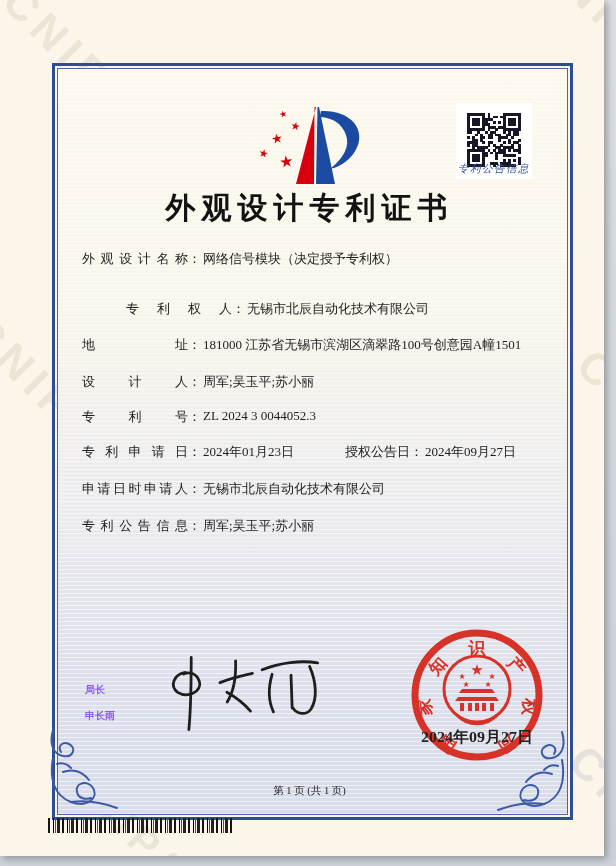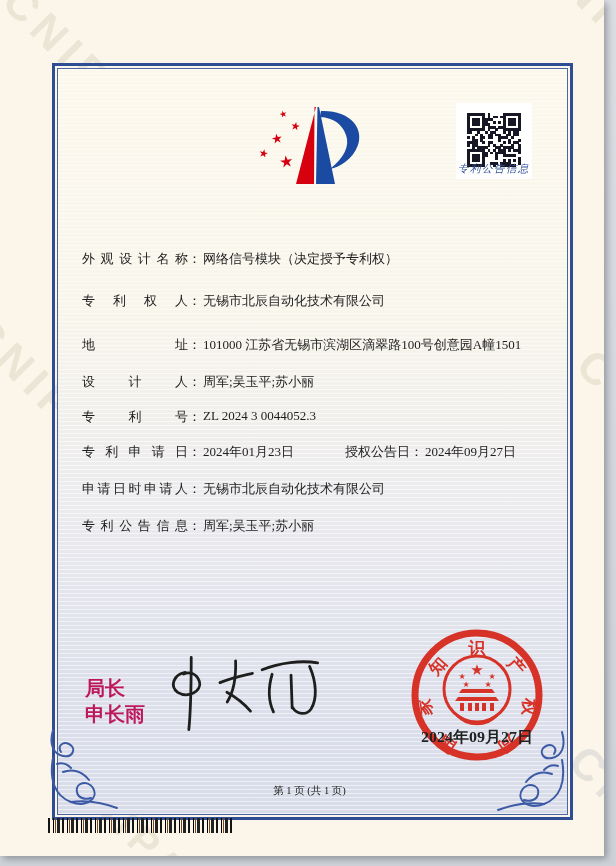--- a/index.html
+++ b/index.html
@@ -354,6 +354,7 @@
     </div>
     <div class="qr-label">专利公告信息</div>
 
+    <div class="title">外观设计专利证书</div>
 
     <div class="row r1">
       <span class="lbl">外观设计名称</span><span class="colon">：</span><span class="val">网络信号模块（决定授予专利权）</span>

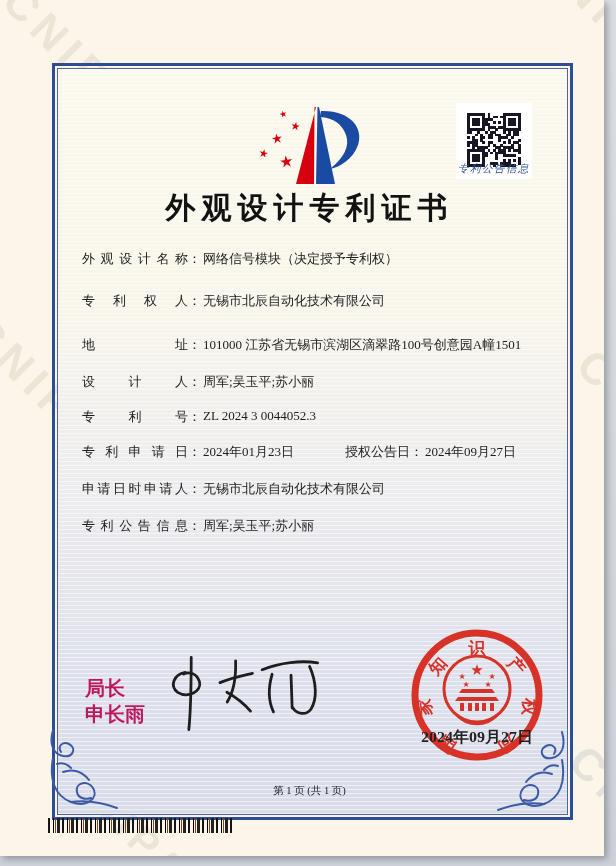--- a/index.html
+++ b/index.html
@@ -49,7 +49,7 @@
   .colon{display:inline-block;vertical-align:top;}
   .val{display:inline-block;margin-left:2px;vertical-align:top;}
   .pair2{position:absolute;left:263px;top:0;}
-  .r1{top:250px;} .r2{top:292px;} .r3{top:336px;} .r4{top:373px;}
+  .r1{top:250px;} .r2{top:300px;margin-left:44px;} .r3{top:336px;} .r4{top:373px;}
   .r5{top:408px;} .r6{top:443px;} .r7{top:480px;} .r8{top:517px;}
   
   .legal{position:absolute;left:66px;top:581px;width:480px;font-size:11.5px;

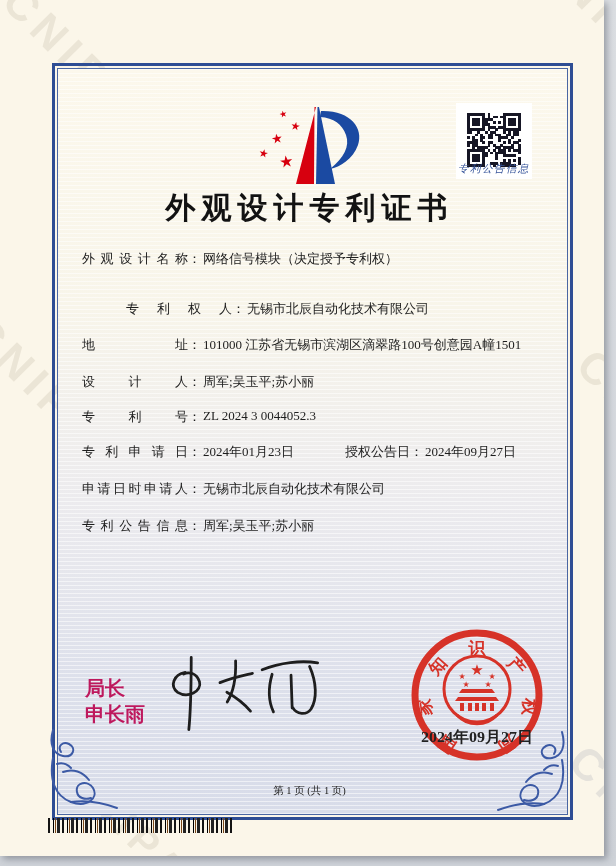--- a/index.html
+++ b/index.html
@@ -363,7 +363,7 @@
       <span class="lbl">专利权人</span><span class="colon">：</span><span class="val">无锡市北辰自动化技术有限公司</span>
     </div>
     <div class="row r3">
-      <span class="lbl">地址</span><span class="colon">：</span><span class="val">101000 江苏省无锡市滨湖区滴翠路100号创意园A幢1501</span>
+      <span class="lbl">地址</span><span class="colon">：</span><span class="val">181000 江苏省无锡市滨湖区滴翠路100号创意园A幢1501</span>
     </div>
     <div class="row r4">
       <span class="lbl">设计人</span><span class="colon">：</span><span class="val">周军;吴玉平;苏小丽</span>

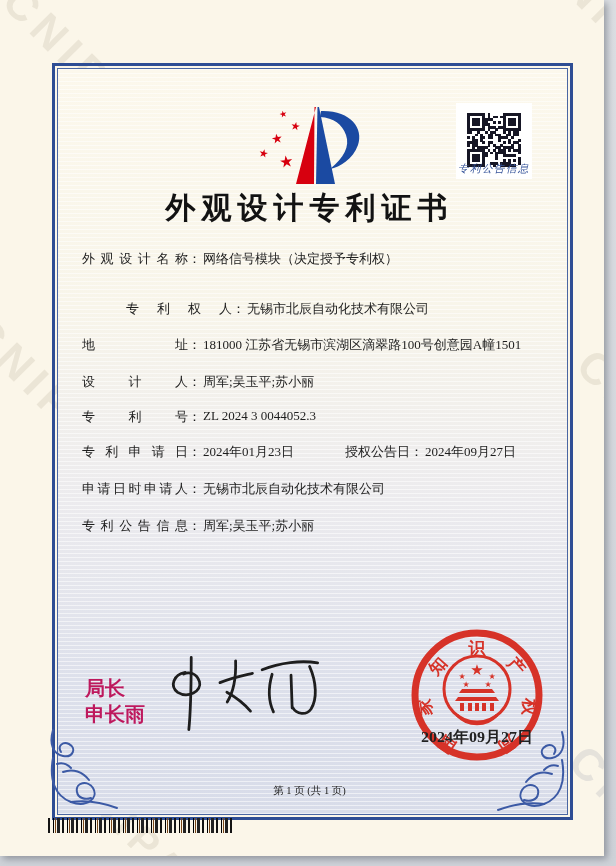--- a/index.html
+++ b/index.html
@@ -58,8 +58,8 @@
   .legal div{text-align:justify;text-align-last:justify;}
   
   .director{position:absolute;left:85px;top:677px;
-            font-family:Liberation Mono, monospace;
-            font-size:20px;font-weight:600;color:#be185d;line-height:26px;}
+            font-family:Liberation Serif, serif;
+            font-size:10px;font-weight:600;color:#8b5cf6;line-height:26px;}
   .sig{position:absolute;left:158px;top:642px;width:172px;height:96px;
        transform:rotate(-2deg);}
   .sig path{fill:none;stroke:#1e1e1e;stroke-width:3.4;stroke-linecap:round;}

